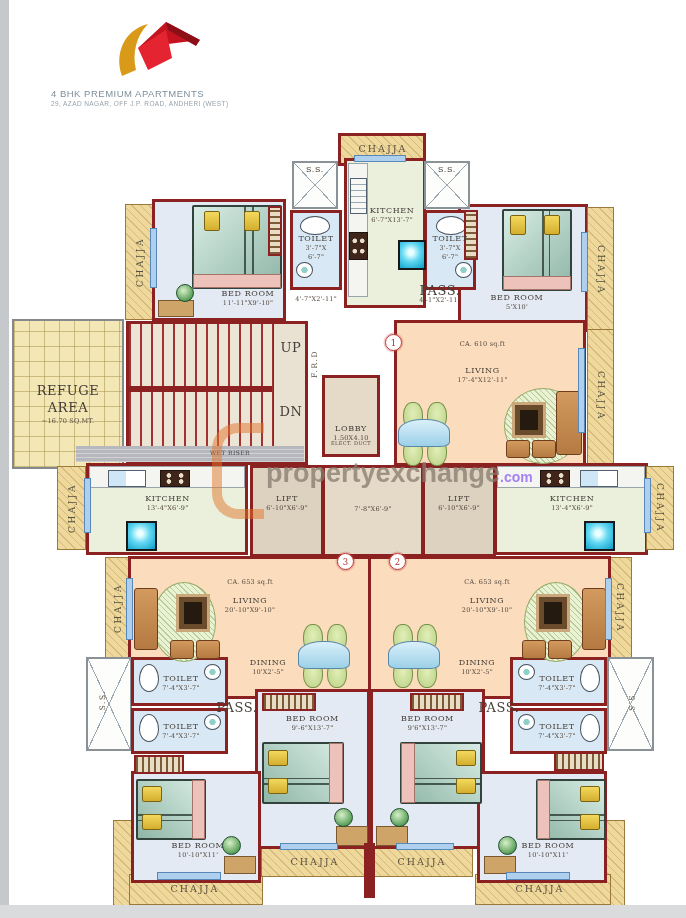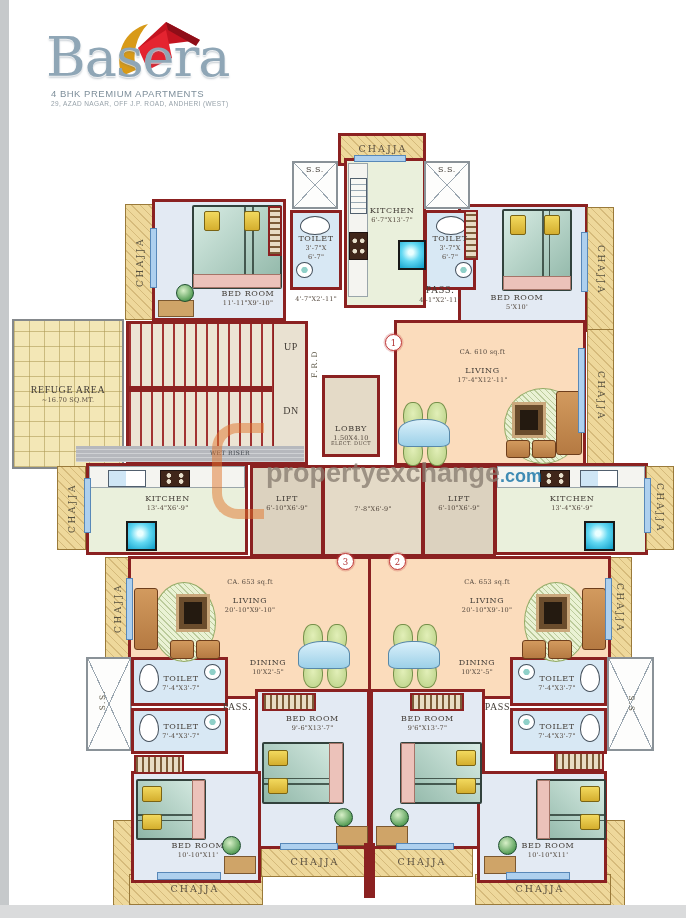--- a/index.html
+++ b/index.html
@@ -111,7 +111,6 @@
       <path d="M58 8 L92 26 L88 32 L60 16 Z" fill="#8e0e18"></path>
     </svg>
   </div>
-  <div class="brand">Basera</div>
   <div class="tagline">4 BHK PREMIUM APARTMENTS</div>
   <div class="address">29, AZAD NAGAR, OFF J.P. ROAD, ANDHERI (WEST)</div>
 

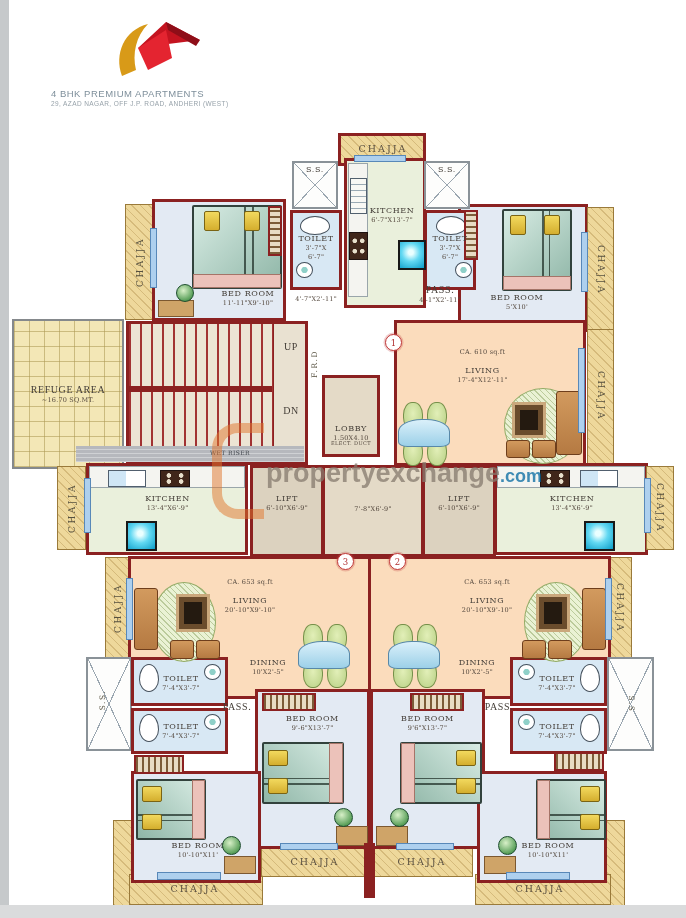--- a/index.html
+++ b/index.html
@@ -35,7 +35,7 @@
   
   .lbl{position:absolute;text-align:center;color:#443e38;z-index:5;line-height:1.3;}
   .lbl .nm{font-size:8px;letter-spacing:.6px;}
-  .lbl .nm.big{font-size:10px;font-family:Liberation Serif, serif;}
+  .lbl .nm.big{font-size:13px;}
   .lbl .dm{font-size:6.5px;color:#54483e;letter-spacing:.2px;}
   .lbl .tiny{font-size:5px;color:#54483e;letter-spacing:.4px;}
   .vlbl{position:absolute;font-size:9px;letter-spacing:2.5px;color:#56503f;white-space:nowrap;

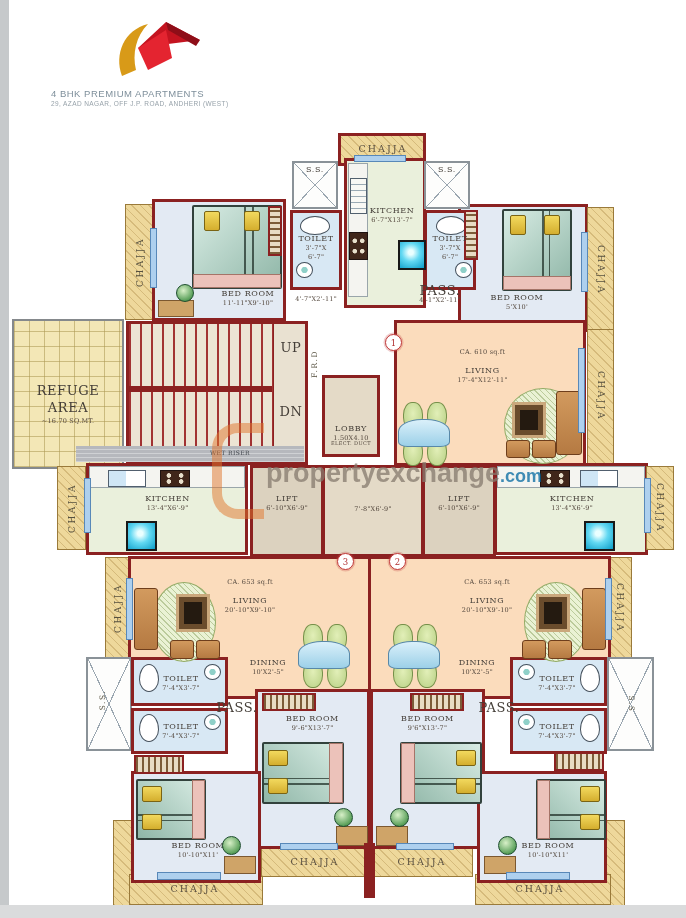--- a/index.html
+++ b/index.html
@@ -227,7 +227,7 @@
 
   <div class="room living" style="left:394px;top:320px;width:192px;height:146px;"></div>
   <div class="win" style="left:578px;top:348px;width:7px;height:85px;"></div>
-  <div class="lbl" style="left:425px;top:348px;width:115px;">
+  <div class="lbl" style="left:425px;top:340px;width:115px;">
     <div class="dm">CA. 610 sq.ft</div>
   </div>
   <div class="lbl" style="left:425px;top:366px;width:115px;">

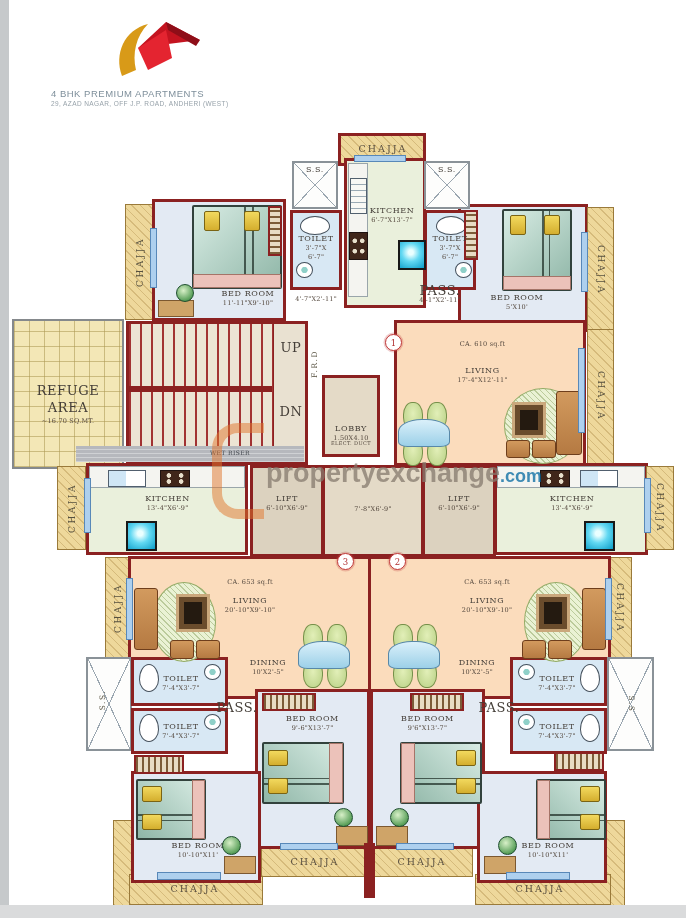--- a/index.html
+++ b/index.html
@@ -94,7 +94,7 @@
       font-size:40px;color:#a8c238;opacity:.72;letter-spacing:1px;}
   .wm-2{left:266px;top:458px;font-family:"Liberation Sans",sans-serif;font-weight:bold;
       font-size:27px;color:#867a6e;opacity:.75;}
-  .wm-2 .suf{font-size:18px;color:#0369a1;}
+  .wm-2 .suf{font-size:14px;color:#8b5cf6;}
 </style>
 </head>
 <body>

